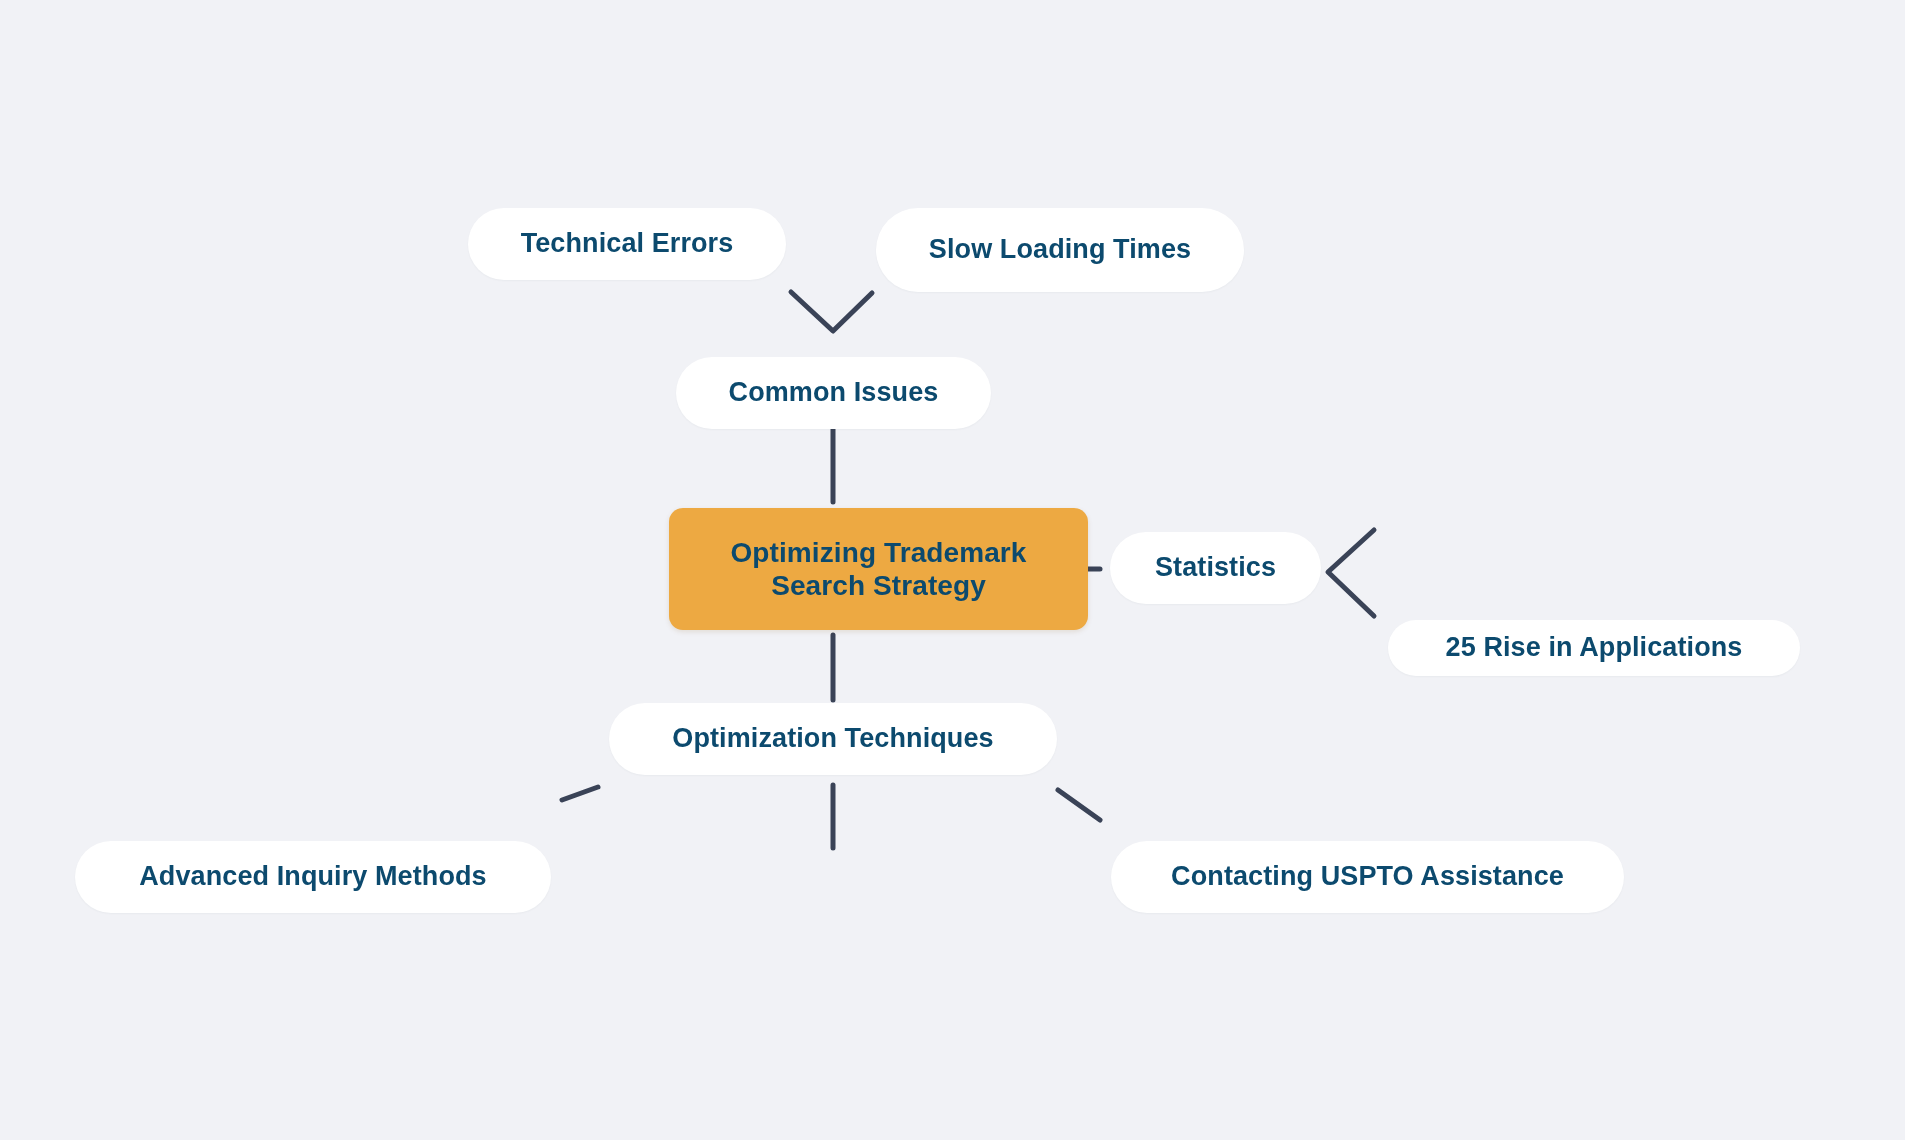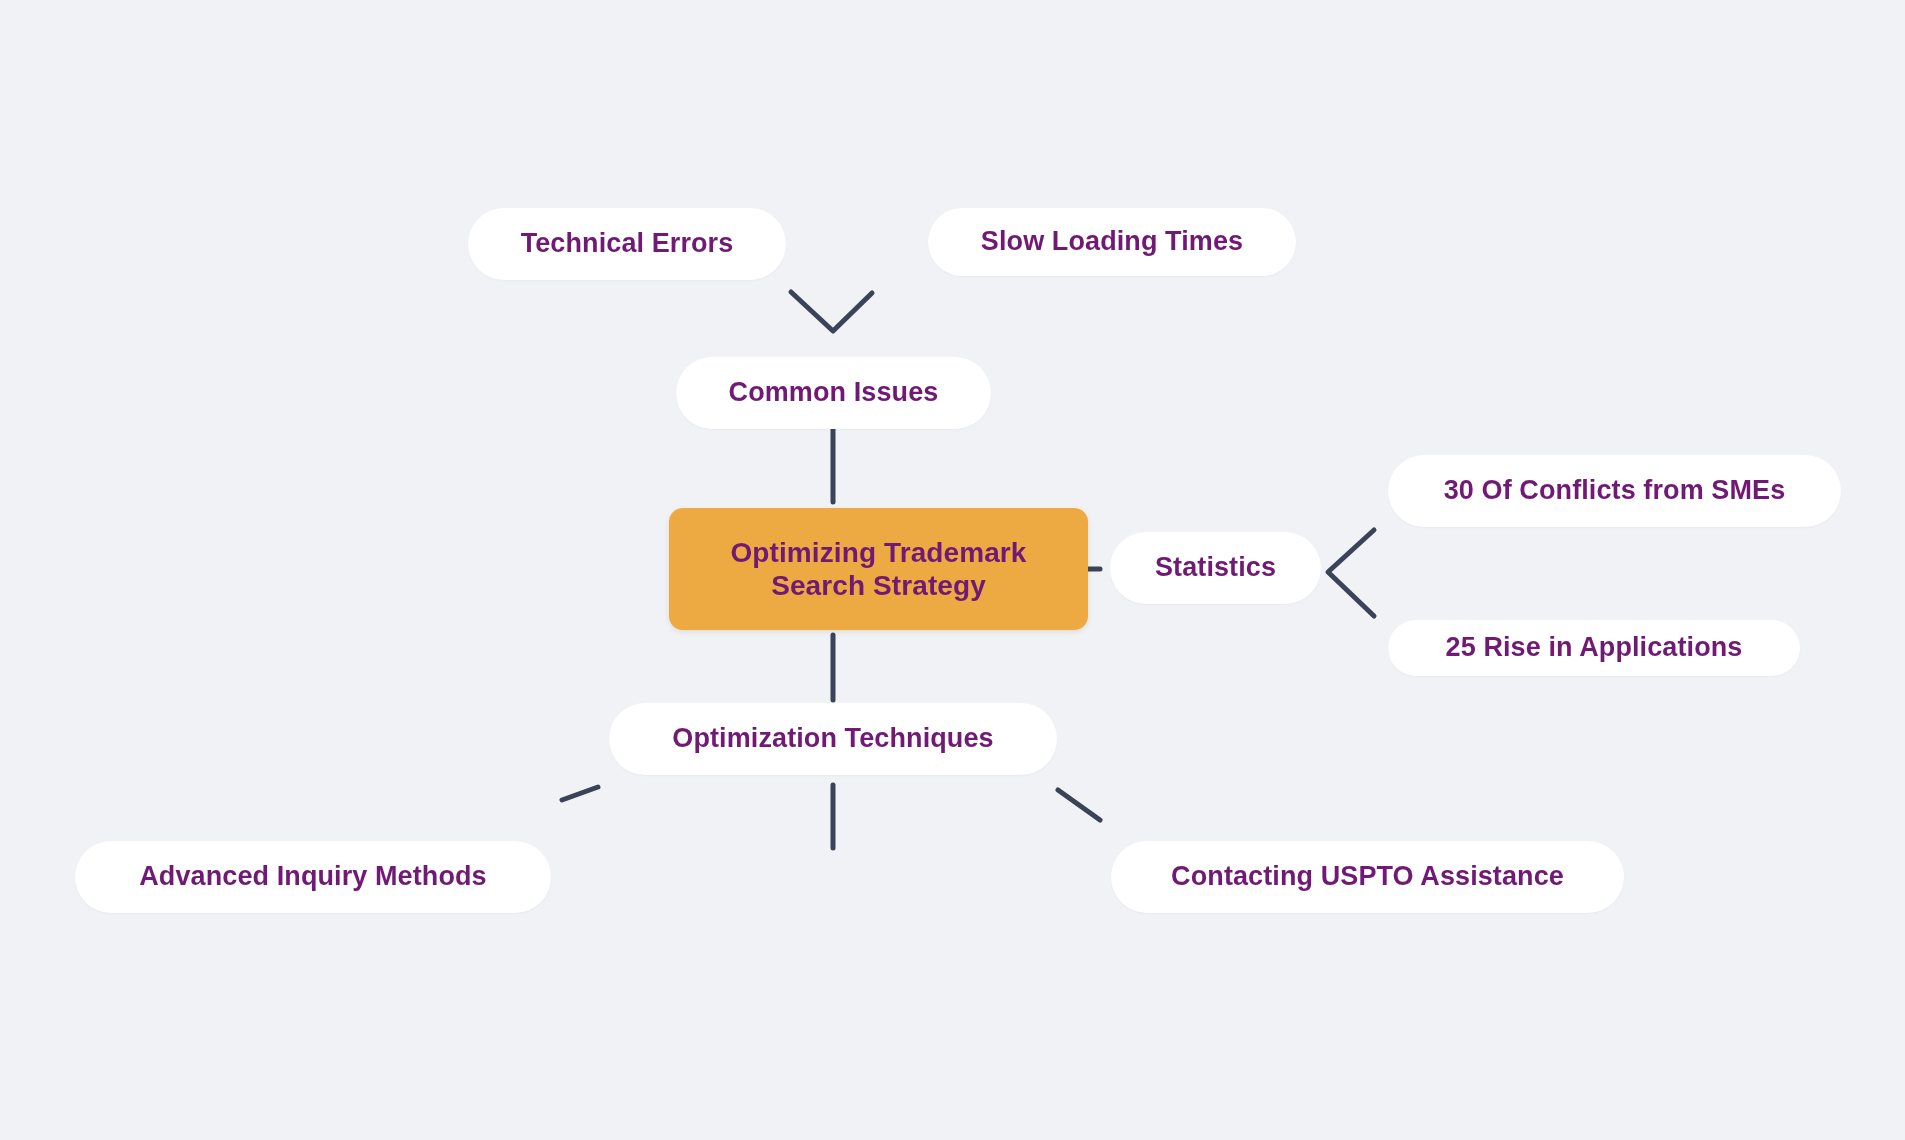--- a/index.html
+++ b/index.html
@@ -35,7 +35,7 @@
     box-sizing: border-box;
     border-radius: 999px;
     background: #ffffff;
-    color: #701a75;
+    color: #0c4a6e;
     font-weight: bold;
     letter-spacing: 0.1px;
     text-align: center;

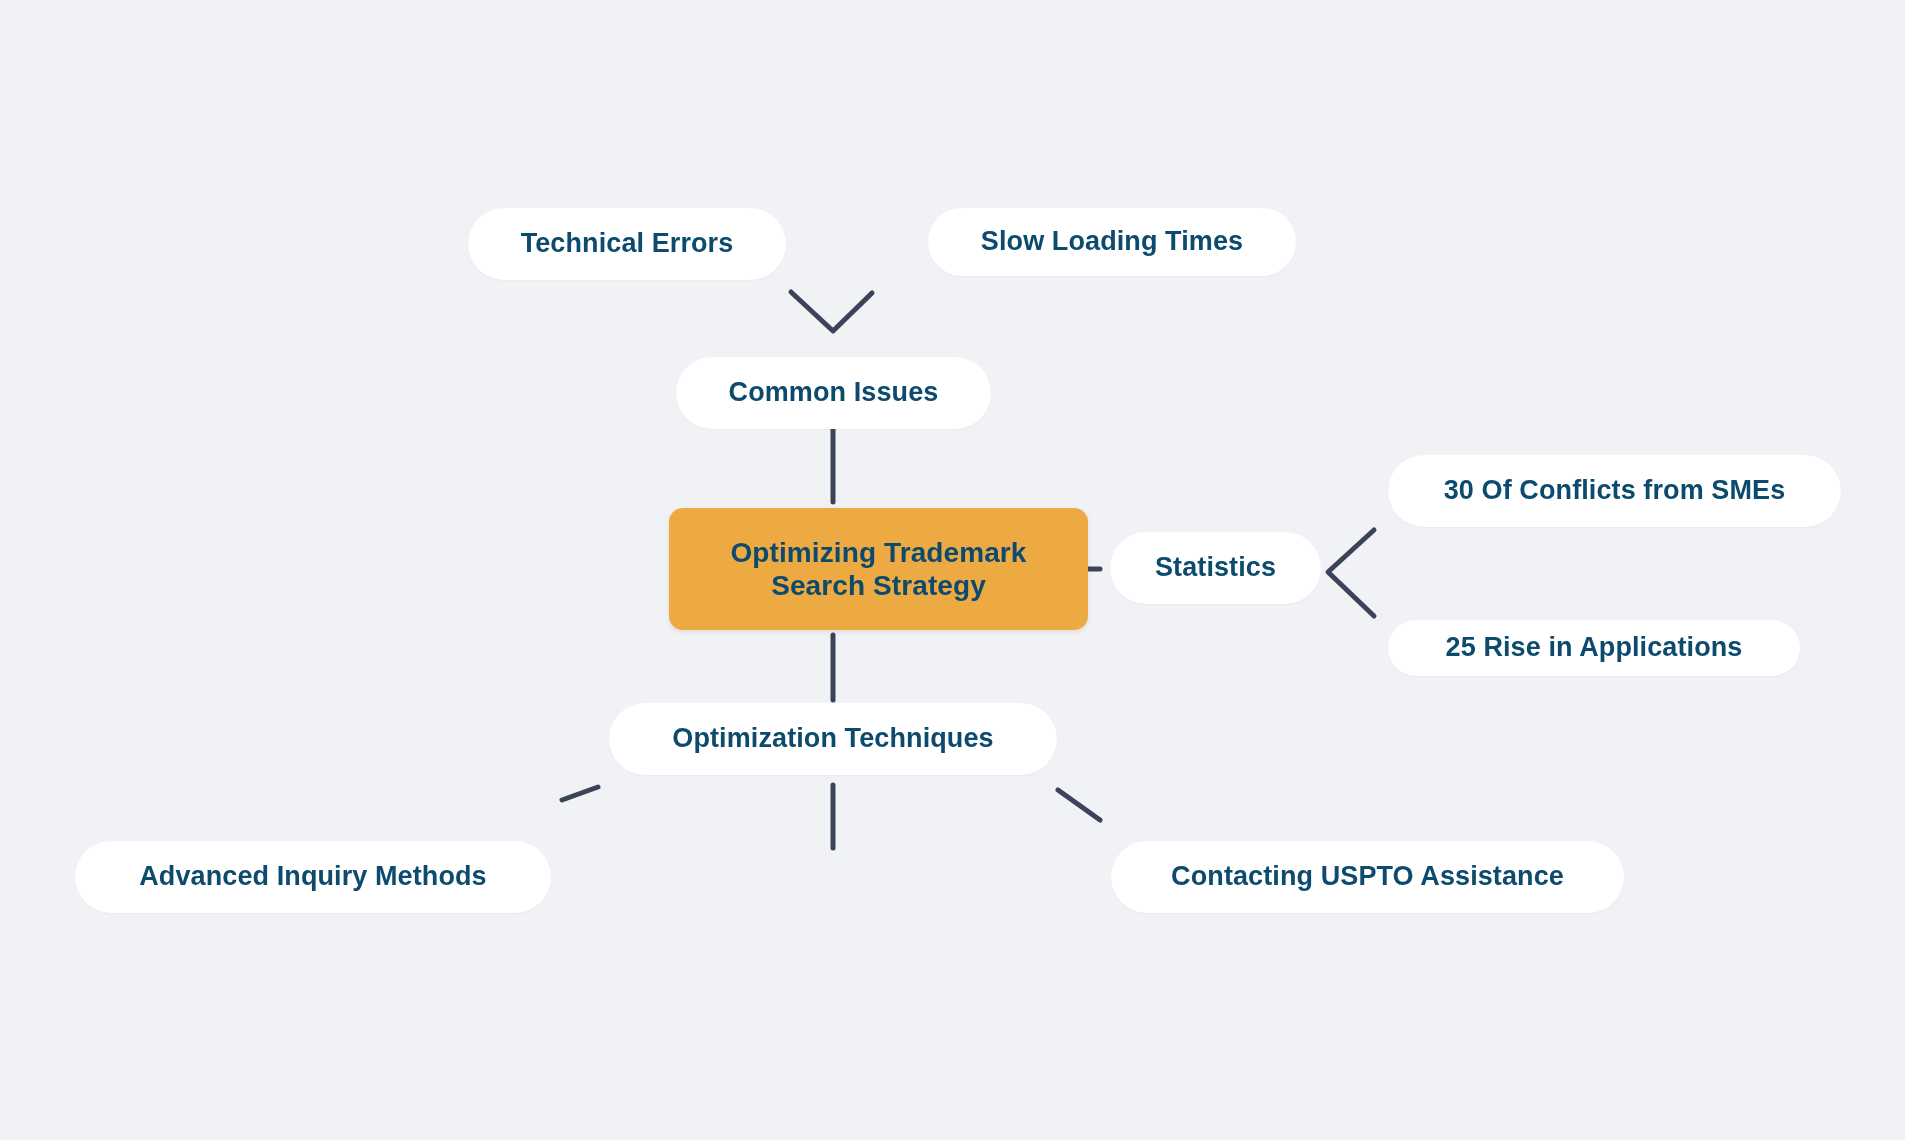--- a/index.html
+++ b/index.html
@@ -76,7 +76,7 @@
     <span>Technical Errors</span>
   </div>
 
-  <div class="node node-leaf" style="left:928px; top:208px; width:368px; height:68px;">
+  <div class="node node-leaf" style="left:876px; top:208px; width:368px; height:84px;">
     <span>Slow Loading Times</span>
   </div>
 

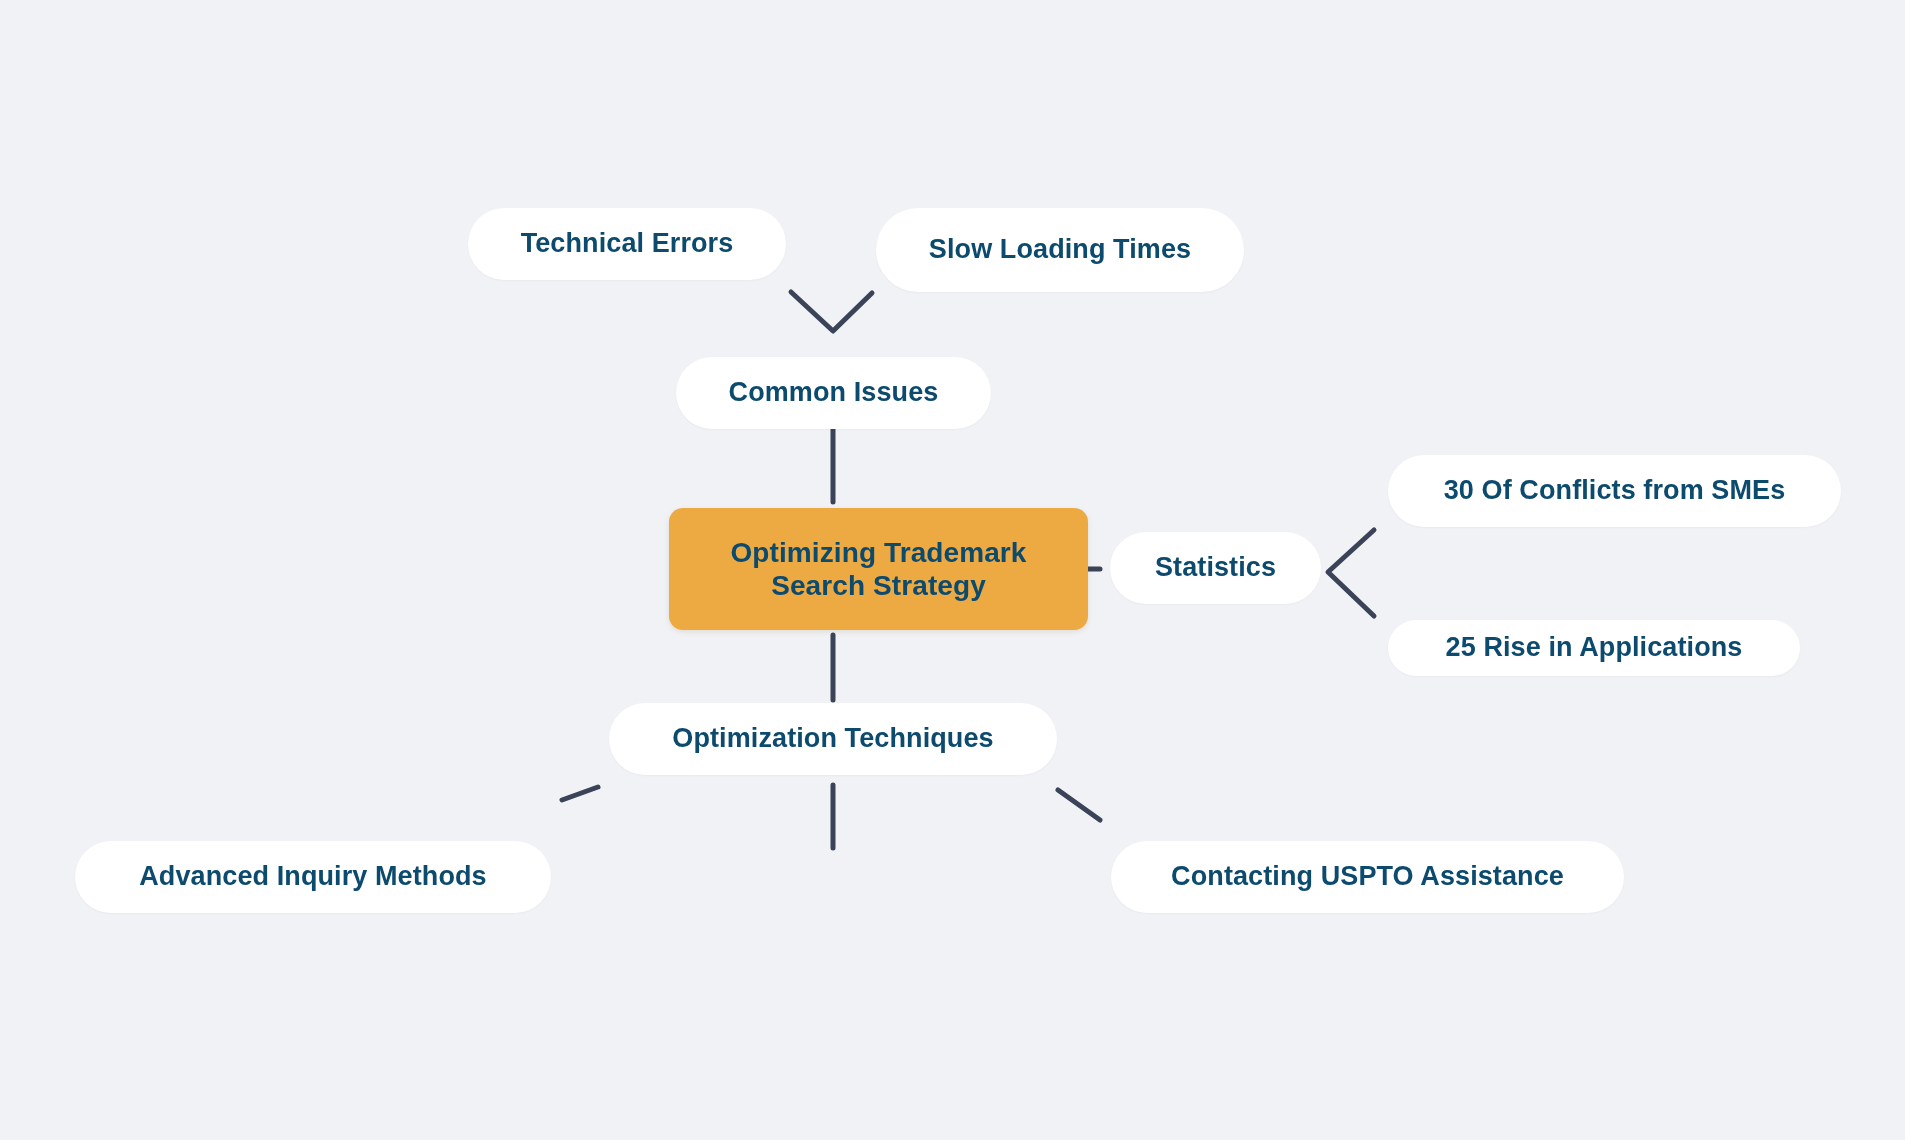--- a/index.html
+++ b/index.html
@@ -92,9 +92,6 @@
     <span>Statistics</span>
   </div>
 
-  <div class="node node-leaf" style="left:1388px; top:455px; width:453px; height:72px;">
-    <span>30 Of Conflicts from SMEs</span>
-  </div>
 
   <div class="node node-leaf" style="left:1388px; top:620px; width:412px; height:56px;">
     <span>25 Rise in Applications</span>

